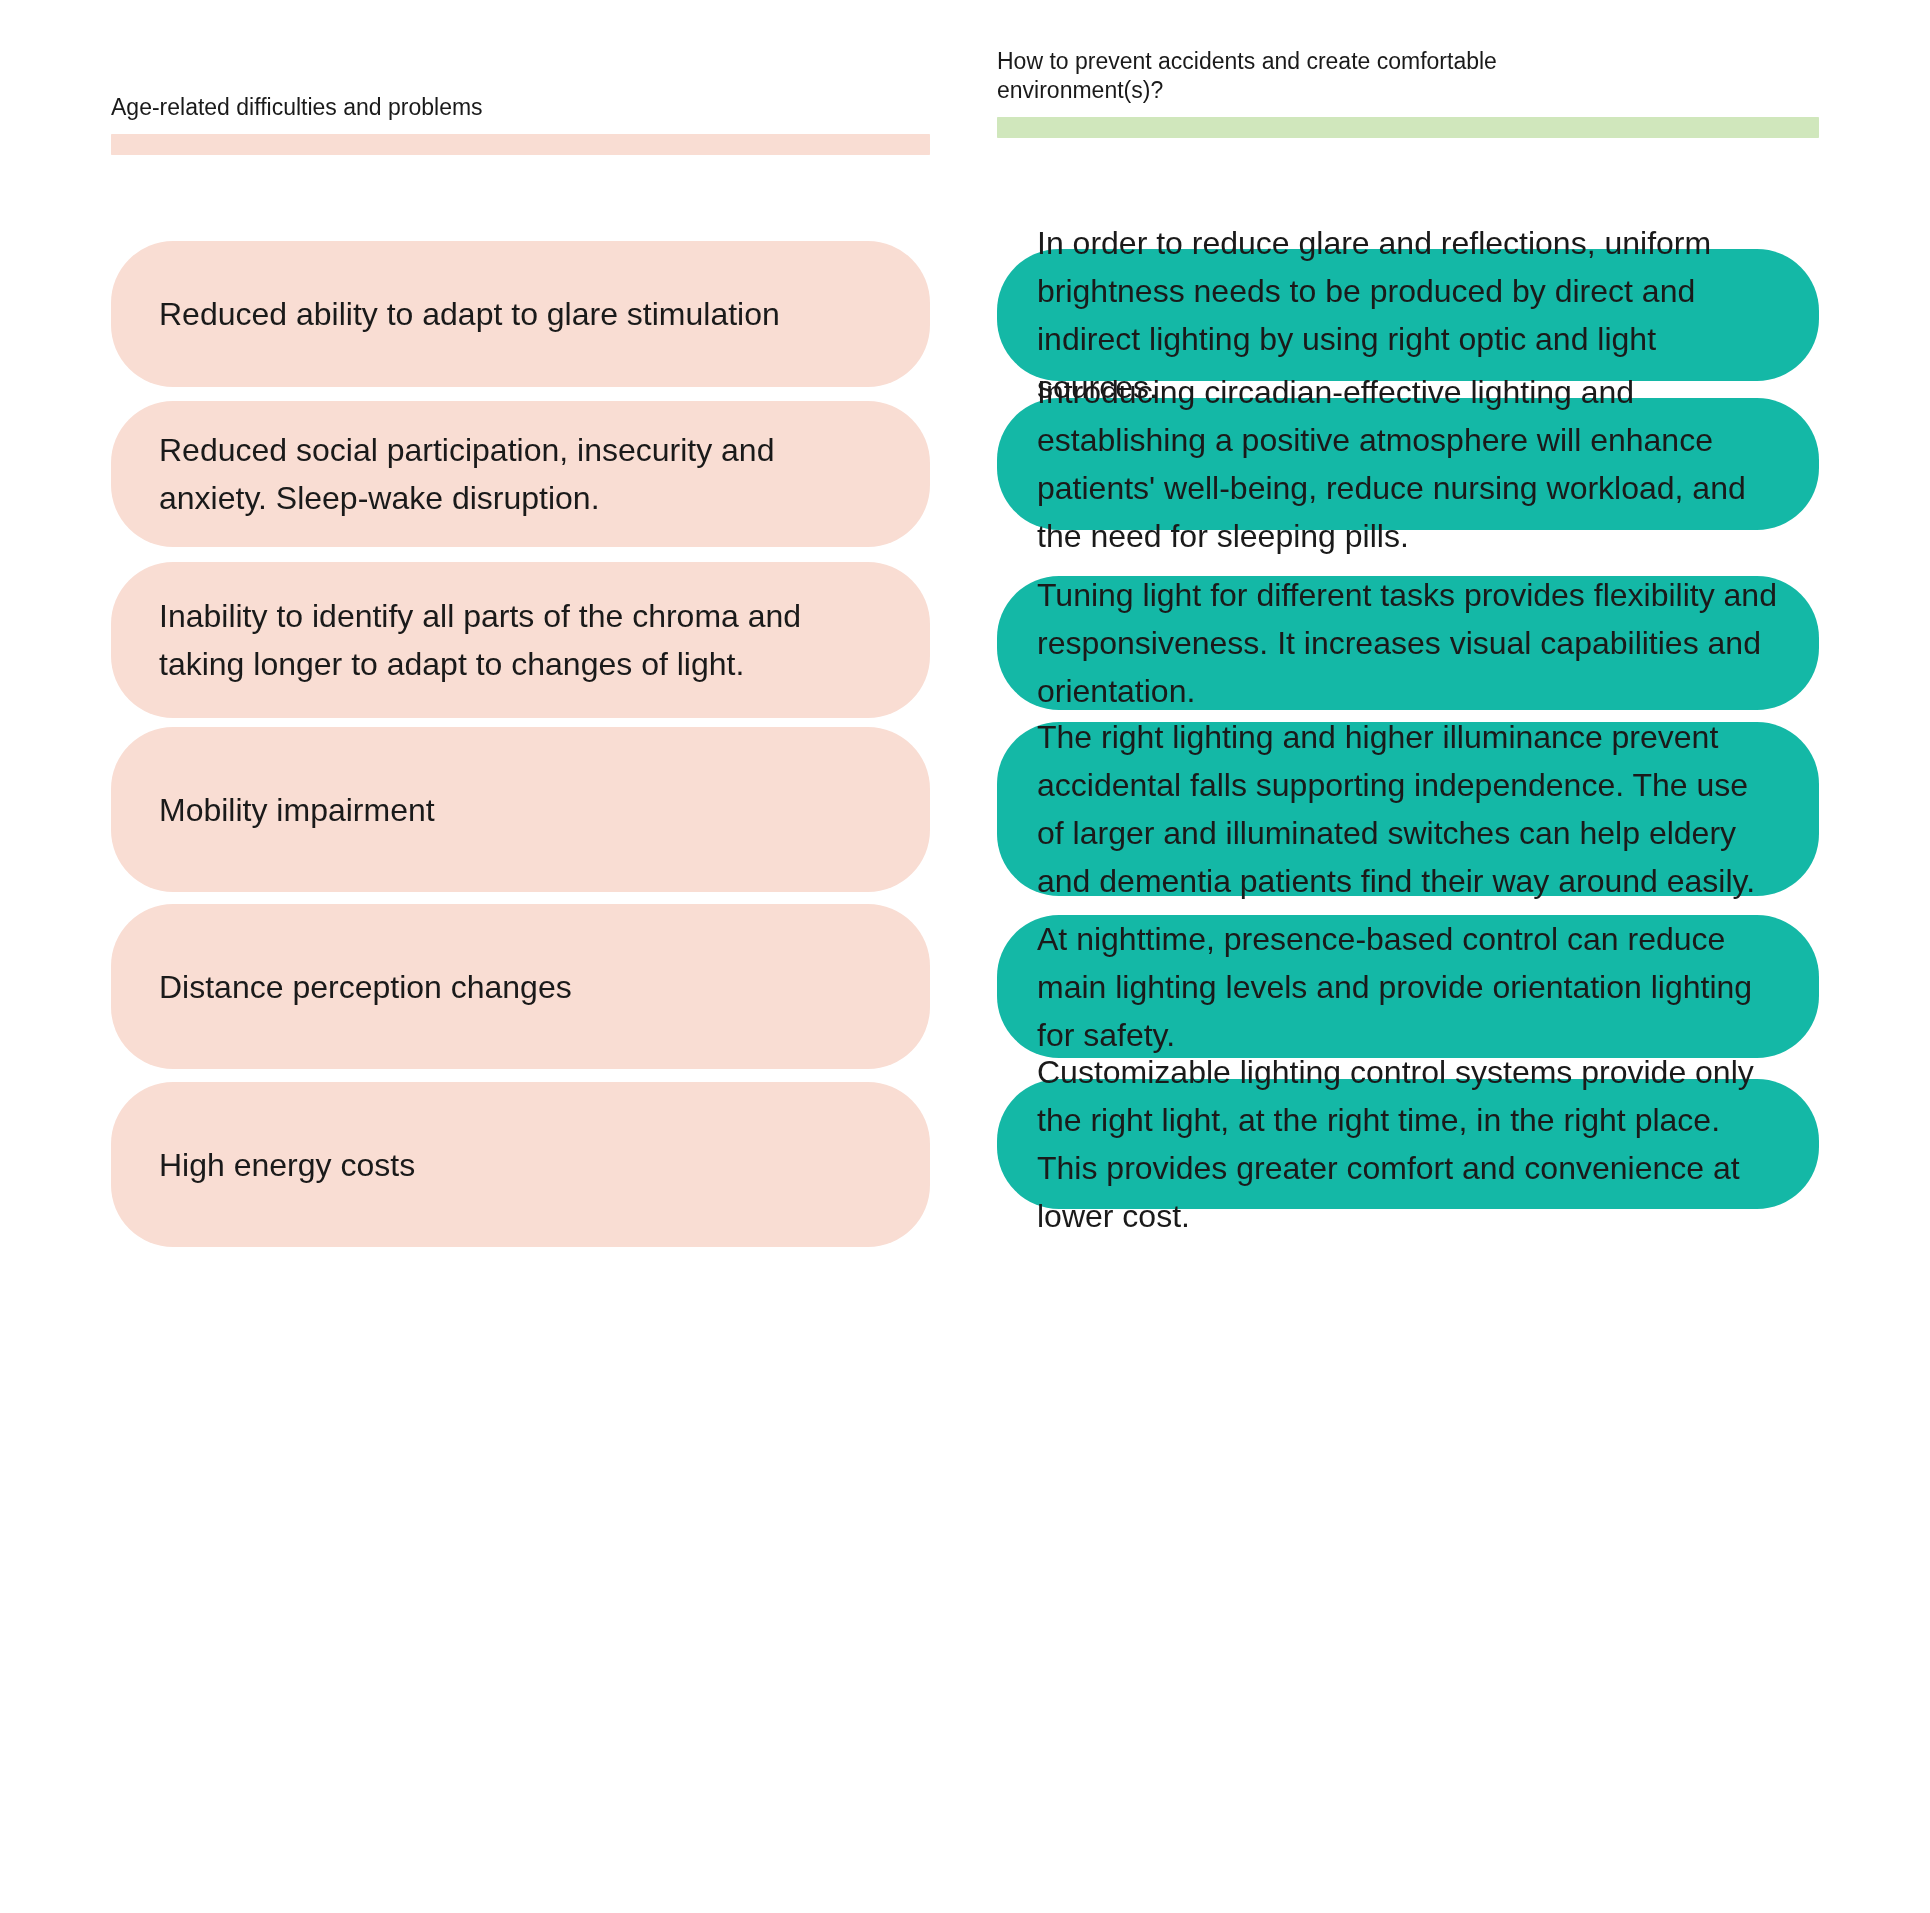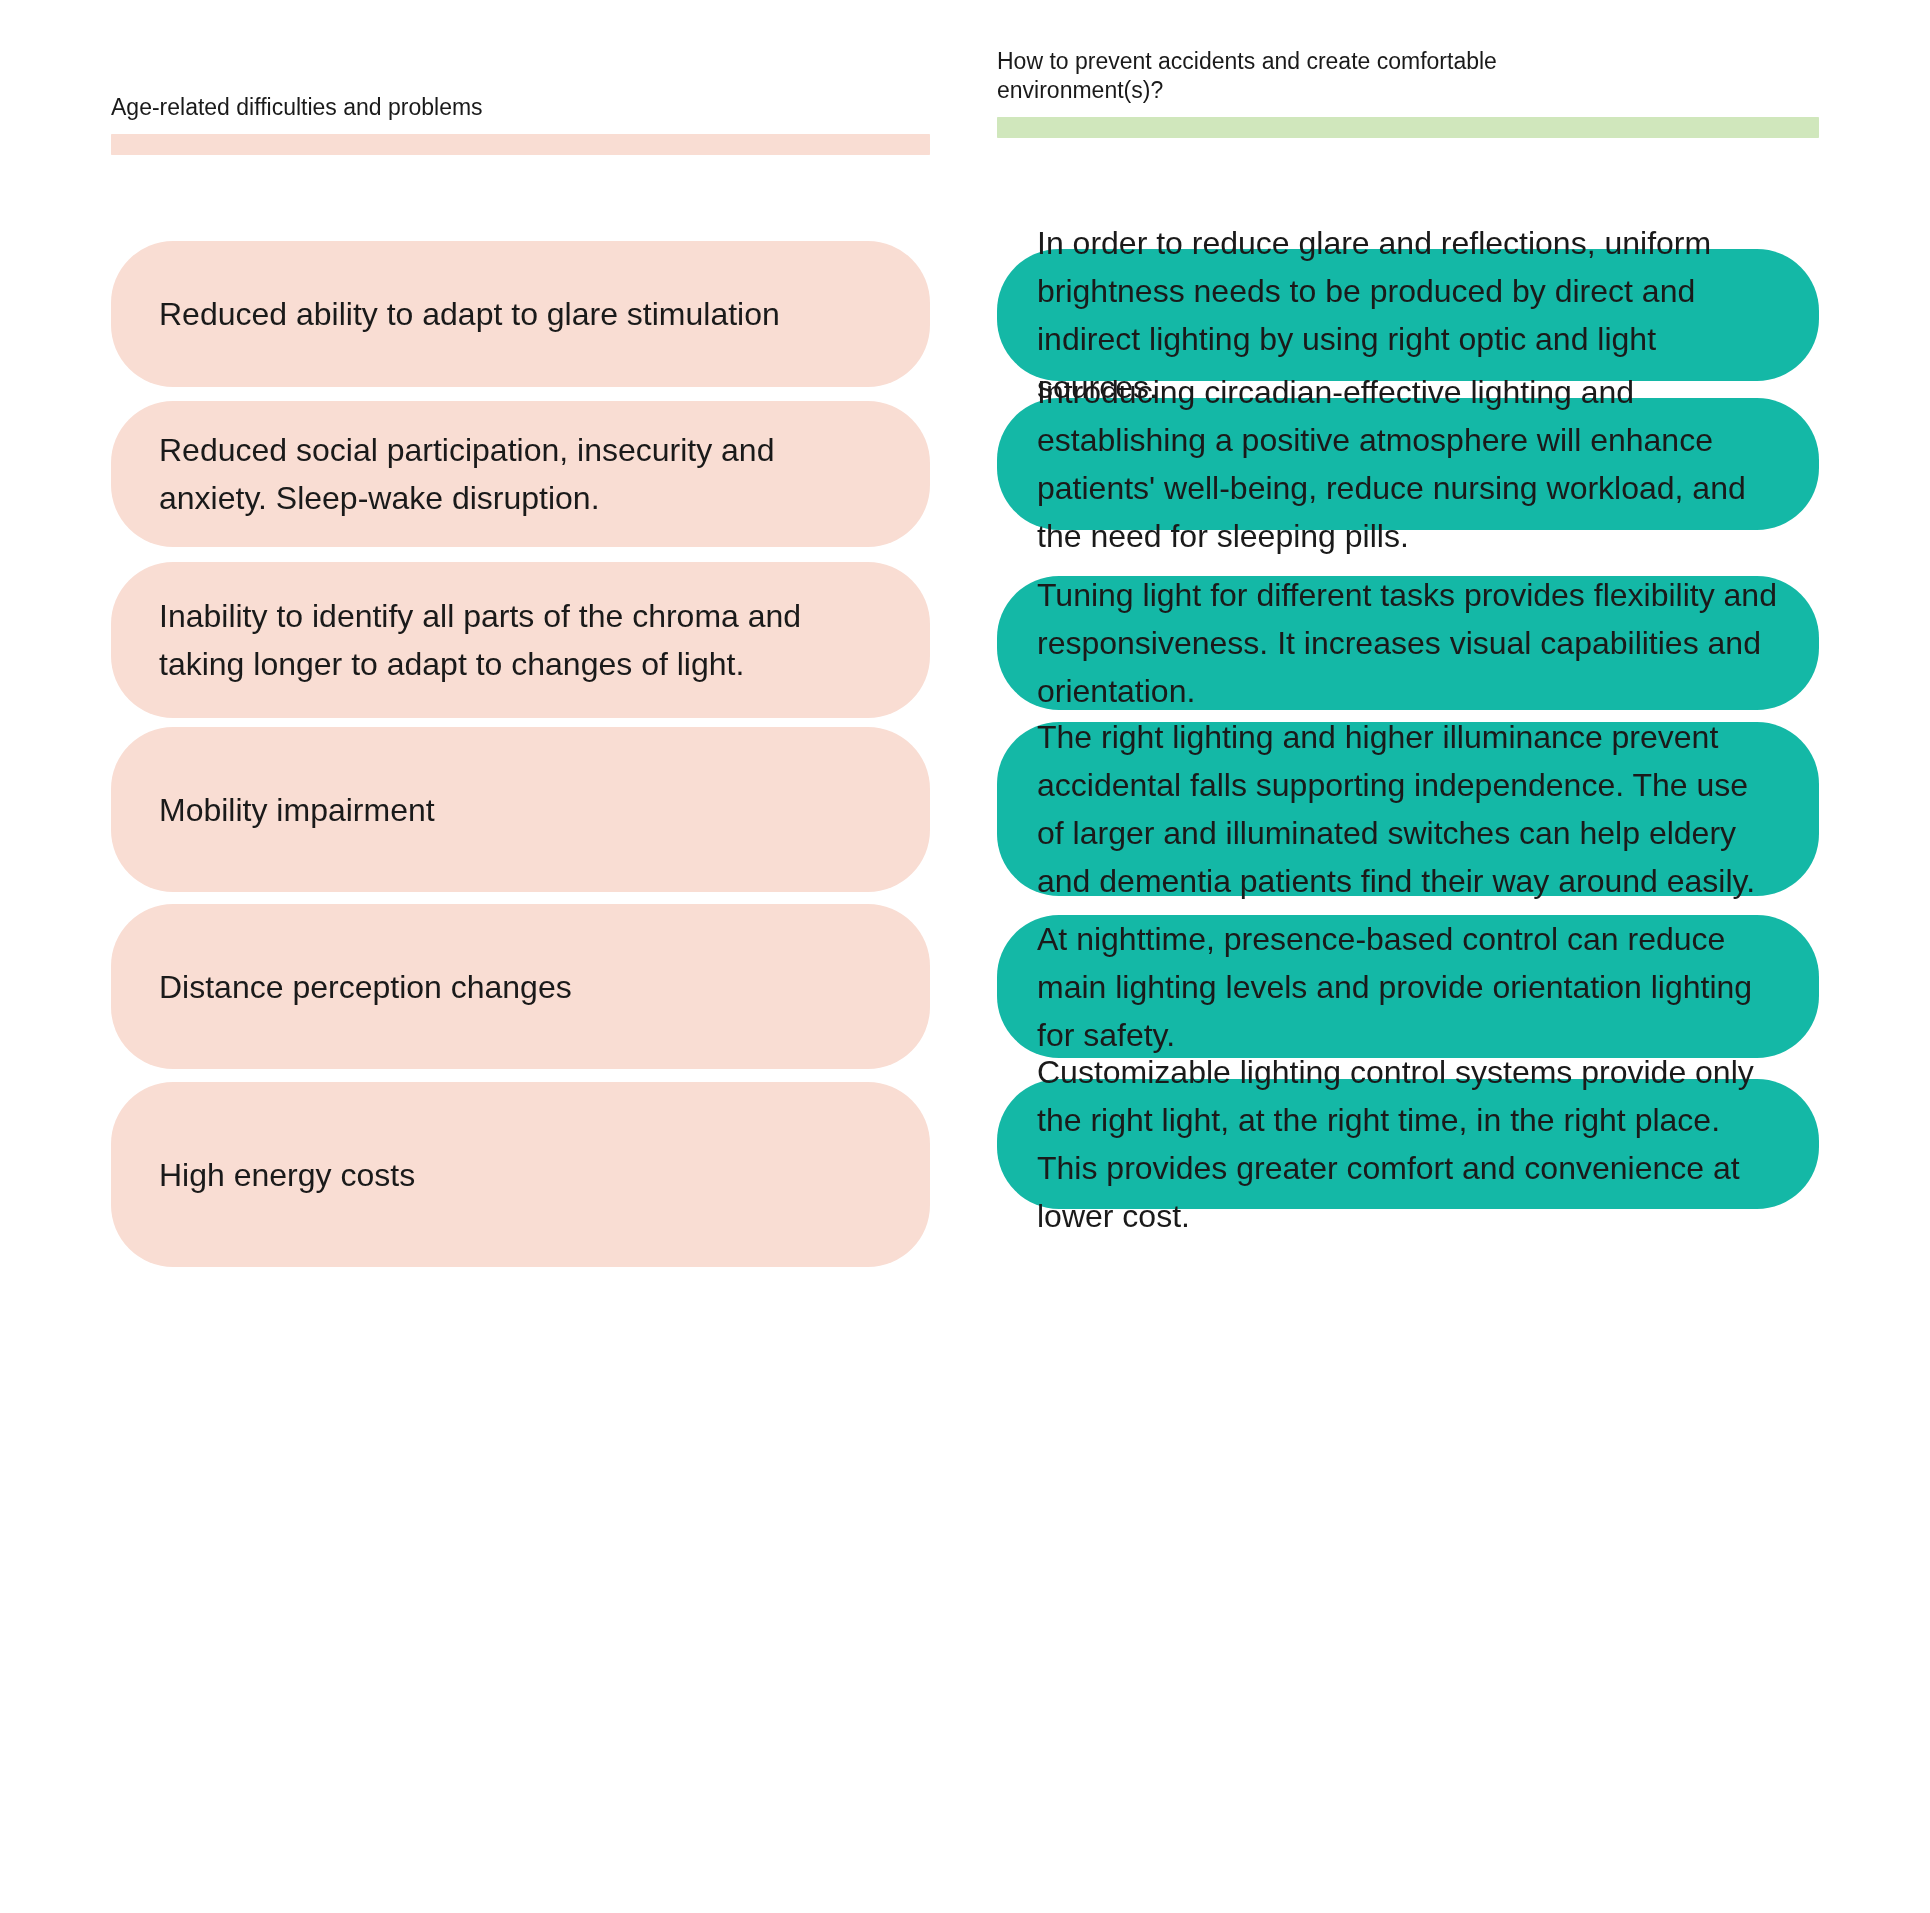--- a/index.html
+++ b/index.html
@@ -159,7 +159,7 @@
         </div>
       </div>
       <div class="row" style="position: absolute; left: 0px; top: 841px; height: 165px;">
-        <div class="card card-problem" style="top: 0px; height: 185px; align-items: center;">
+        <div class="card card-problem" style="top: 0px; height: 165px; align-items: center;">
           <div class="card-text">High energy costs</div>
         </div>
         <div class="card card-solution" style="top: -3.1px; height: 130px;">

